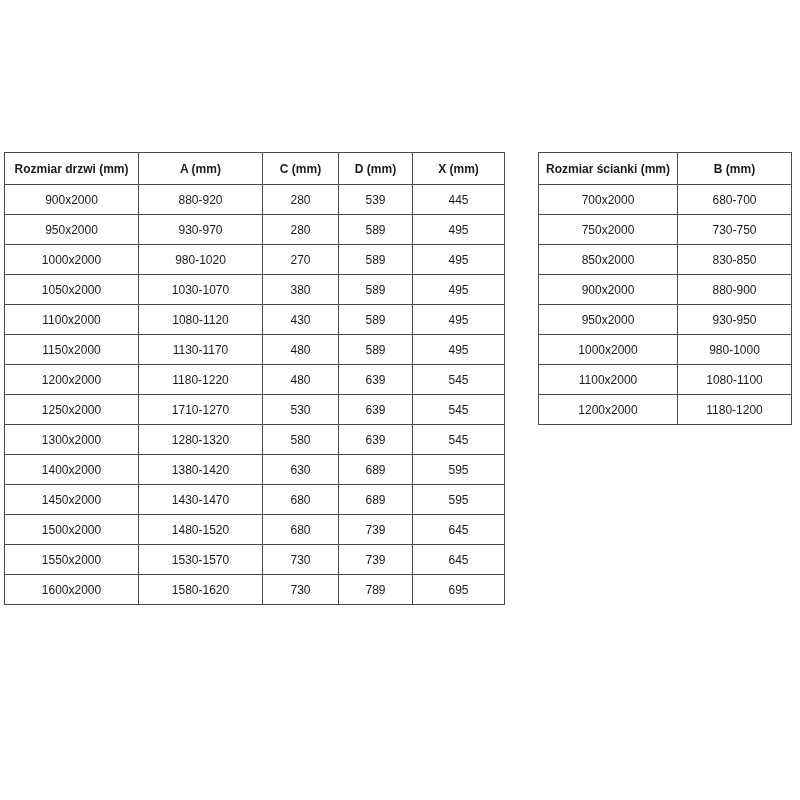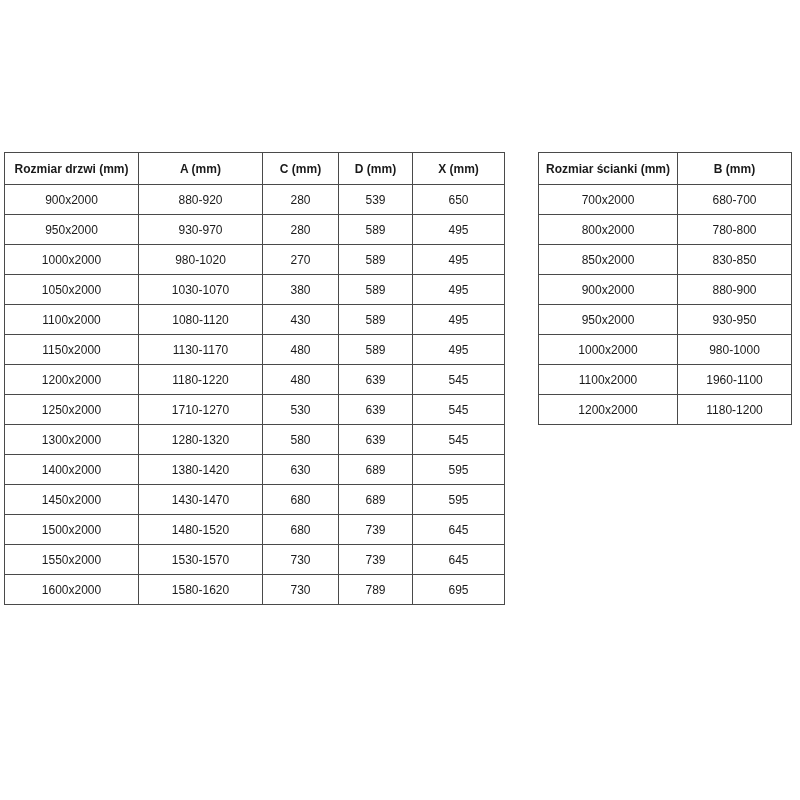--- a/index.html
+++ b/index.html
@@ -82,7 +82,7 @@
           <td>880-920</td>
           <td>280</td>
           <td>539</td>
-          <td>650</td>
+          <td>445</td>
         </tr>
         <tr>
           <td>950x2000</td>

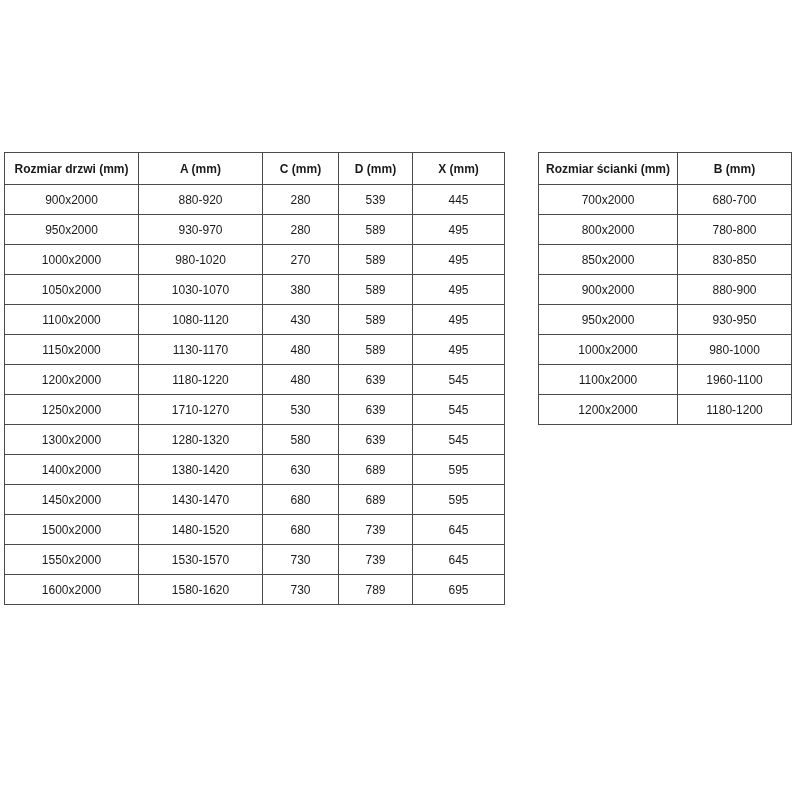--- a/index.html
+++ b/index.html
@@ -190,6 +190,10 @@
           <td>680-700</td>
         </tr>
         <tr>
+          <td>750x2000</td>
+          <td>730-750</td>
+        </tr>
+        <tr>
           <td>800x2000</td>
           <td>780-800</td>
         </tr>

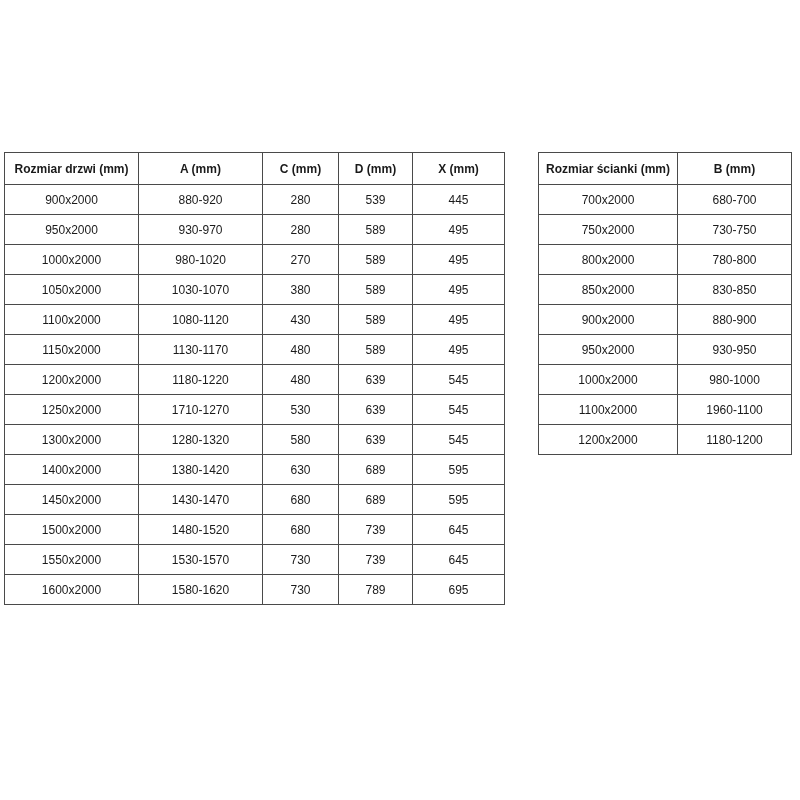--- a/index.html
+++ b/index.html
@@ -194,10 +194,6 @@
           <td>730-750</td>
         </tr>
         <tr>
-          <td>800x2000</td>
-          <td>780-800</td>
-        </tr>
-        <tr>
           <td>850x2000</td>
           <td>830-850</td>
         </tr>

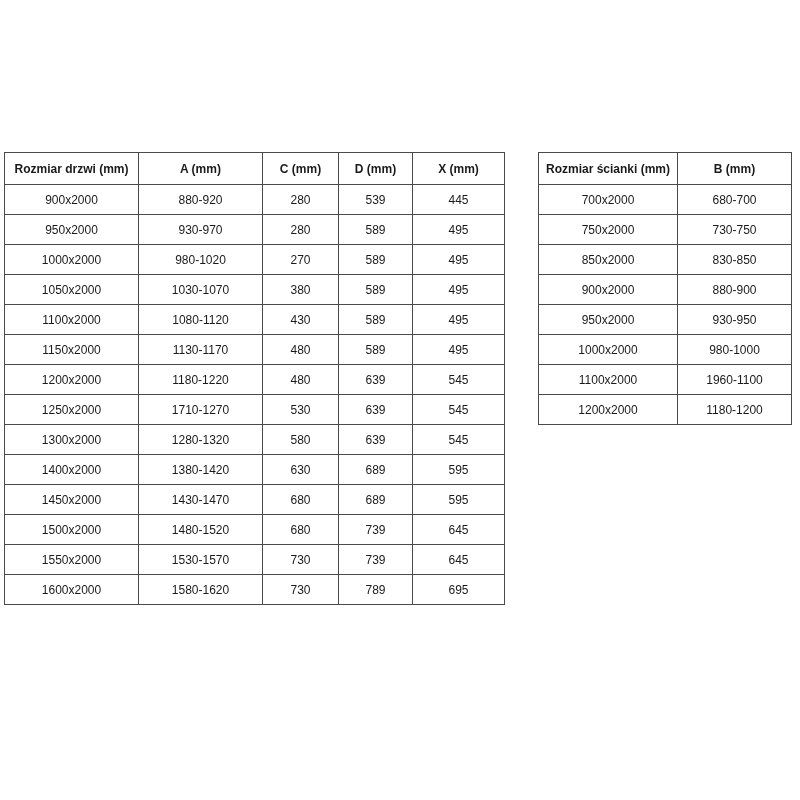--- a/index.html
+++ b/index.html
@@ -211,7 +211,7 @@
         </tr>
         <tr>
           <td>1100x2000</td>
-          <td>1960-1100</td>
+          <td>1080-1100</td>
         </tr>
         <tr>
           <td>1200x2000</td>

